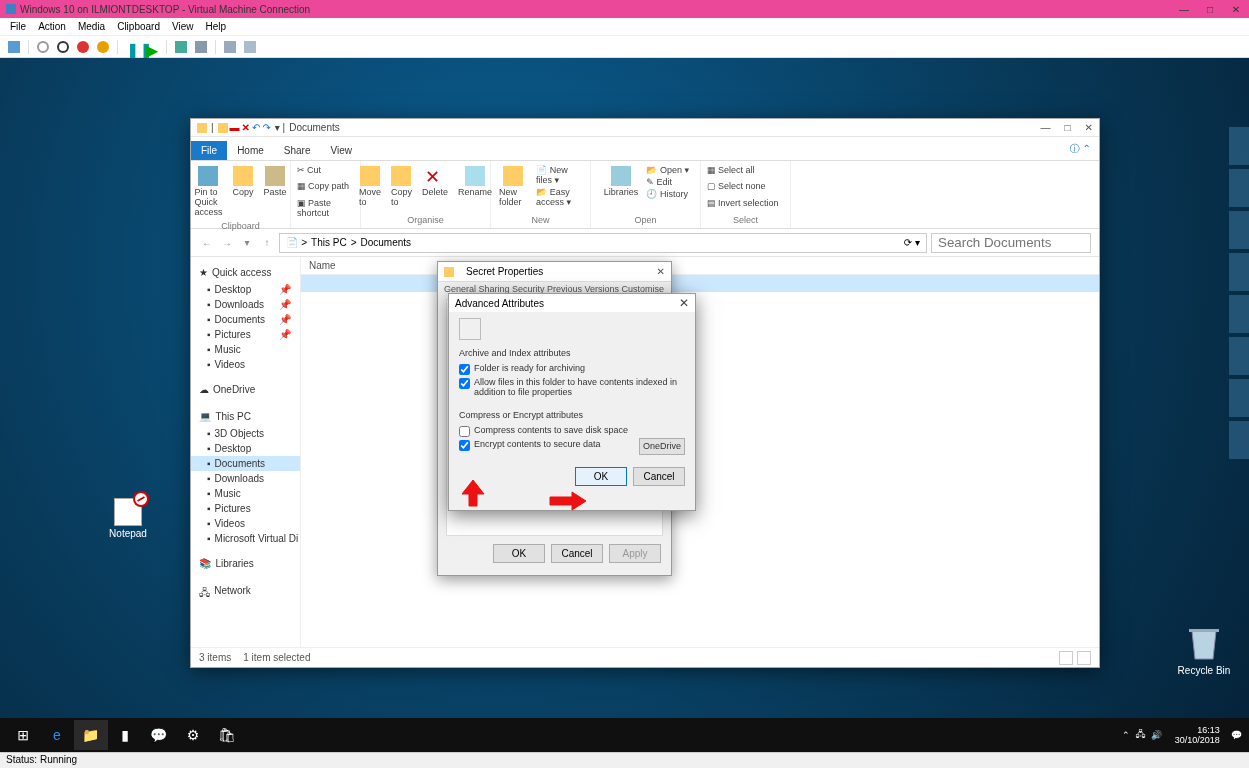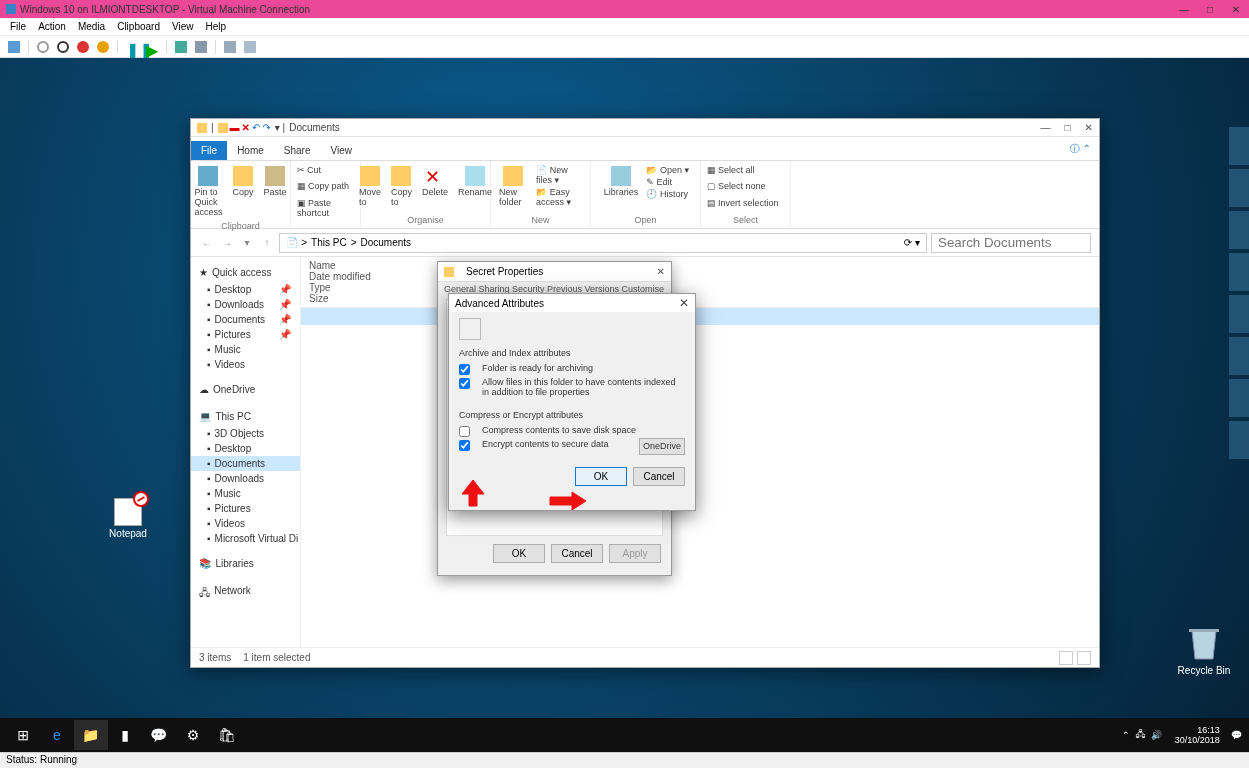--- a/index.html
+++ b/index.html
@@ -59,7 +59,7 @@
 .nav-pane .item.sel{background:#cce8ff;}
 .nav-pane .hdr{padding:4px 8px;font-weight:400;color:#333;display:flex;gap:4px;}
 .file-list{flex:1;font-size:10px;}
-.file-list .cols{display:flex;border-bottom:1px solid #eee;padding:3px 0;flex-direction:column;}
+.file-list .cols{display:flex;border-bottom:1px solid #eee;padding:3px 0;}
 .file-list .cols div{padding:0 8px;color:#555;}
 .file-list .row{display:flex;padding:3px 0;justify-content:center;}
 .file-list .row.sel{background:#cce8ff;}

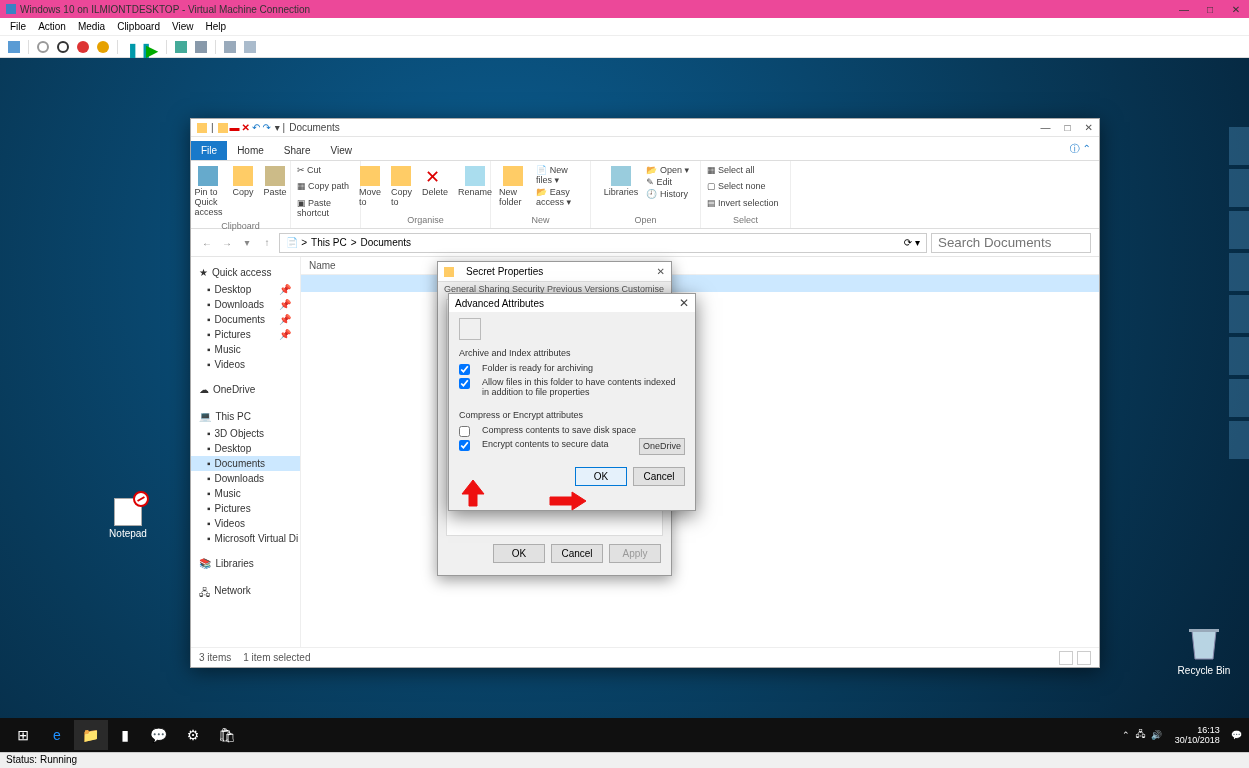--- a/index.html
+++ b/index.html
@@ -87,7 +87,7 @@
 .adv-desc{display:flex;gap:6px;margin-bottom:8px;}
 .adv-desc .ic{width:22px;height:22px;border:1px solid #bbb;flex-shrink:0;}
 .adv-group-label{font-size:9px;margin:4px 0 4px;}
-.adv-check{display:flex;align-items:flex-start;gap:12px;padding:1px 0;}
+.adv-check{display:flex;align-items:flex-start;gap:4px;padding:1px 0;}
 .adv-check input{width:11px;height:11px;margin-top:1px;}
 .adv-details{float:right;width:46px;height:17px;font-size:9px;border:1px solid #adadad;background:#e1e1e1;text-align:center;line-height:15px;}
 .adv-btns{display:flex;gap:6px;justify-content:flex-end;padding:6px 10px;}

